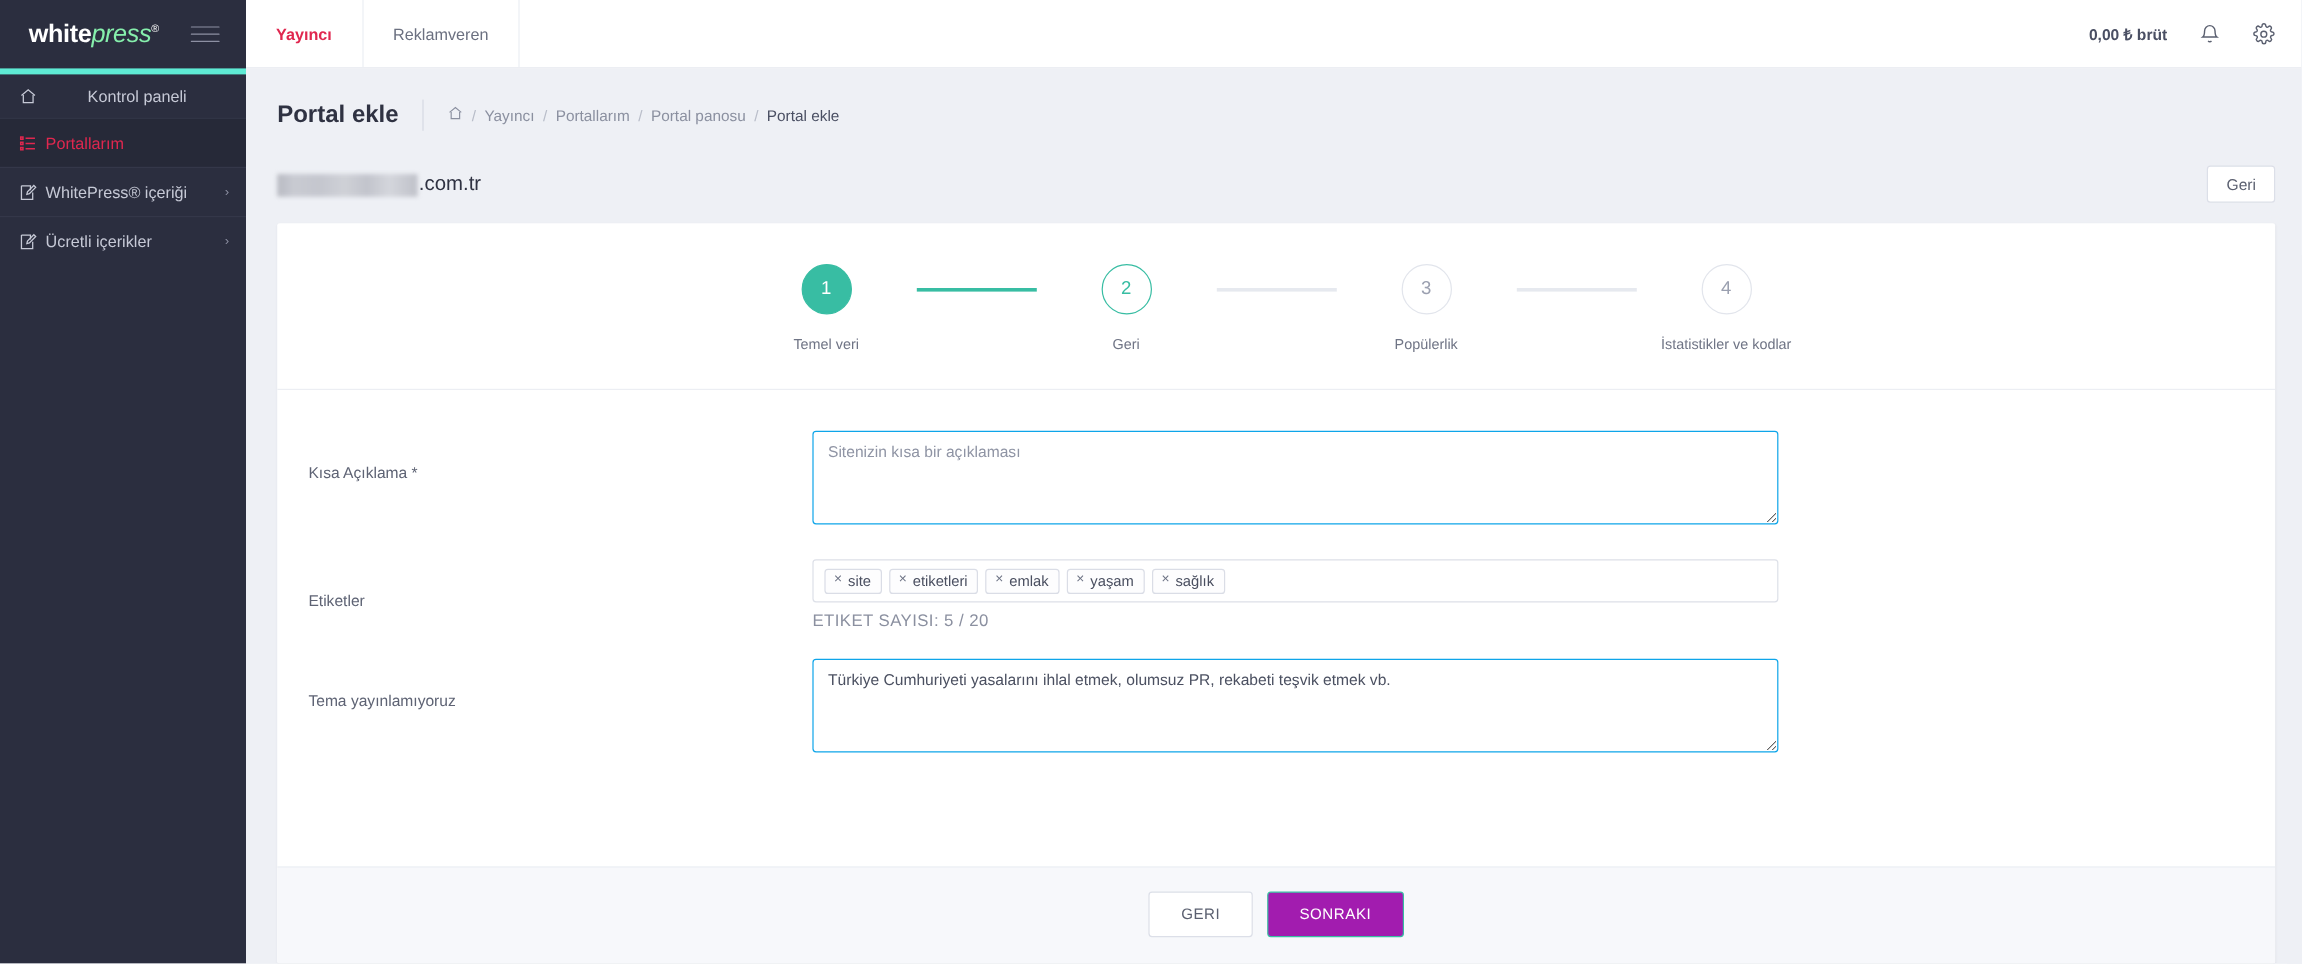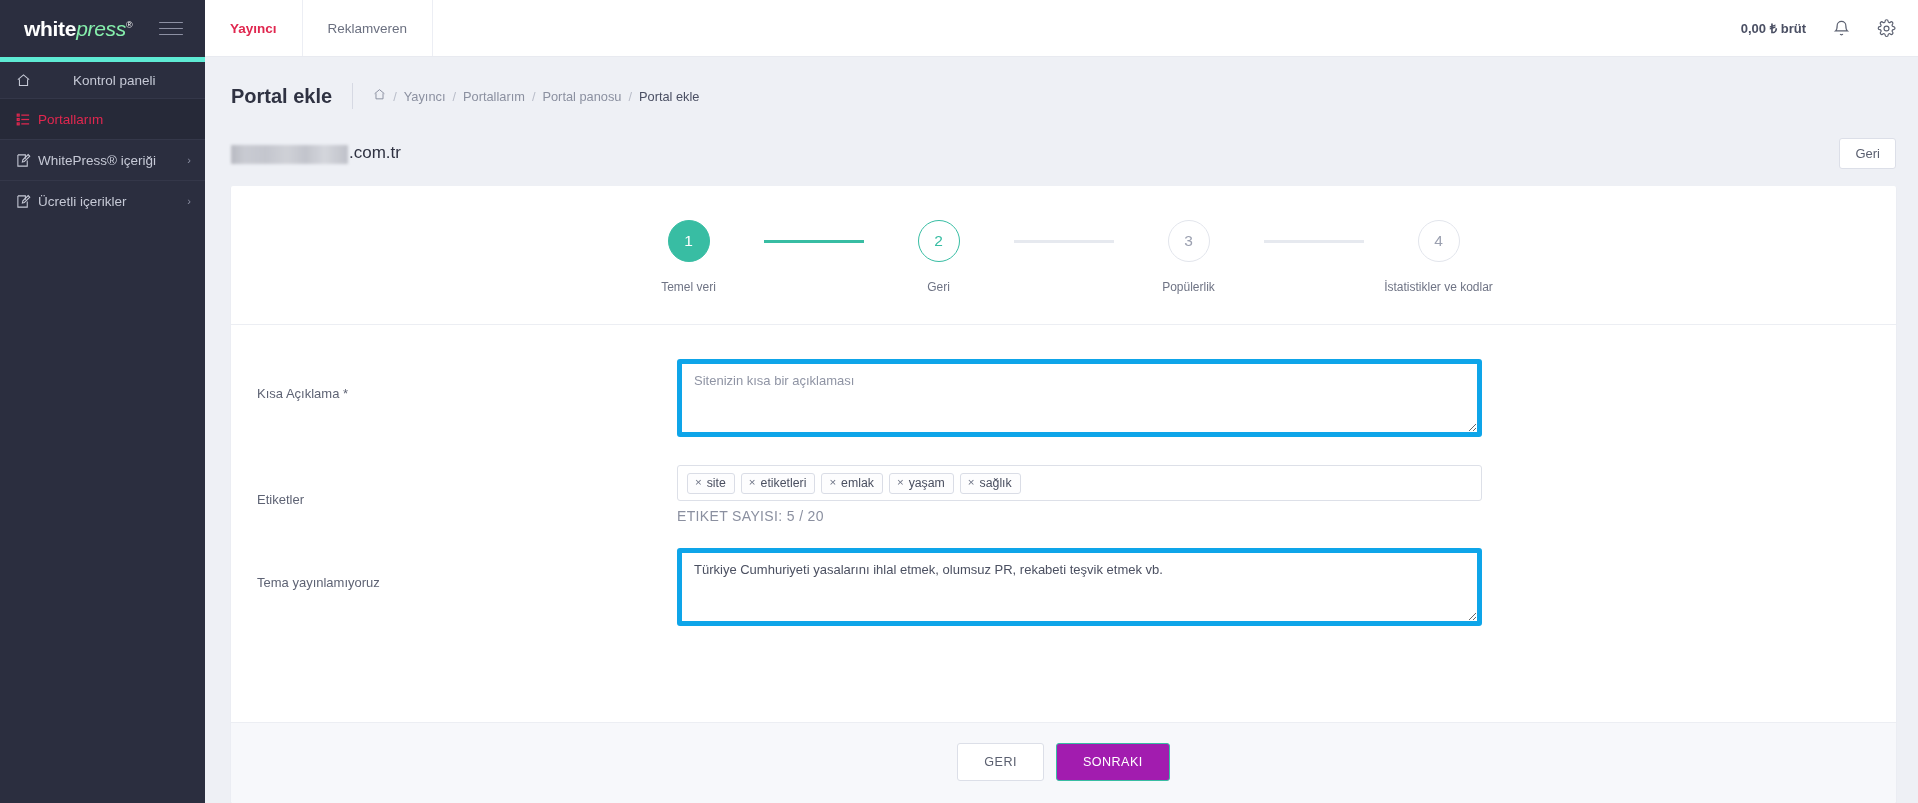--- a/index.html
+++ b/index.html
@@ -153,7 +153,7 @@
   .form-field { flex: 1; max-width: 805px; }
   textarea.ta {
     width: 100%; height: 78px; resize: vertical;
-    border: 5px solid #0ea5e9; border-radius: 3px;
+    border: 1px solid #0ea5e9; border-radius: 3px;
     padding: 9px 12px; font-size: 13px; color: #4b5061;
     font-family: "Liberation Sans", sans-serif; outline: none;
     background: #fff;

